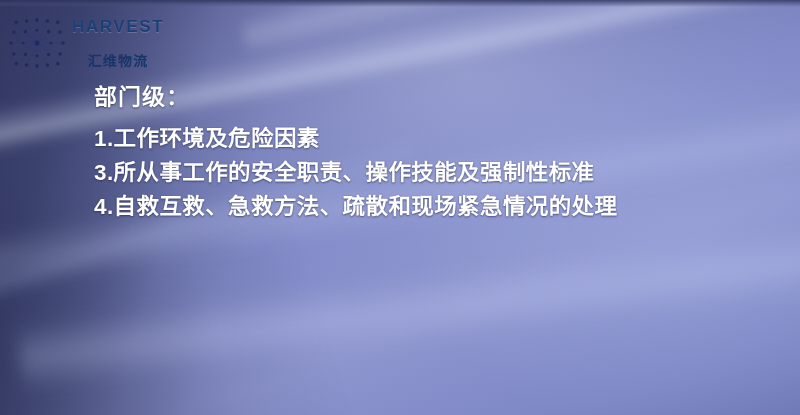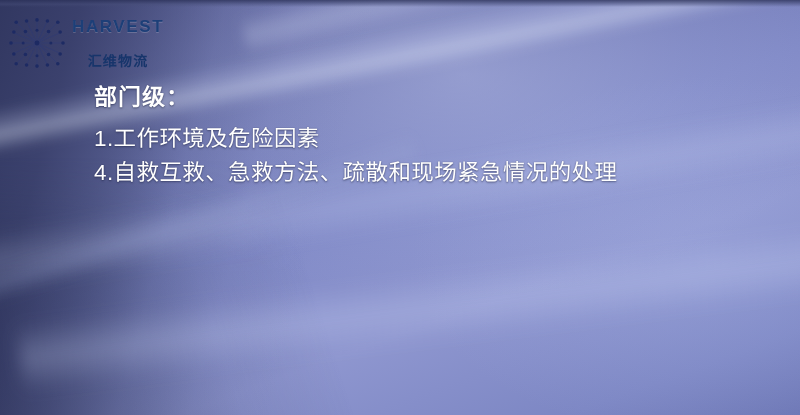--- a/index.html
+++ b/index.html
@@ -201,7 +201,7 @@
   }
   .list-item {
     font-size: 22.5px;
-    font-weight: 400;
+    font-weight: 700;
     color: #ffffff;
     letter-spacing: 0.4px;
     line-height: 1.52;

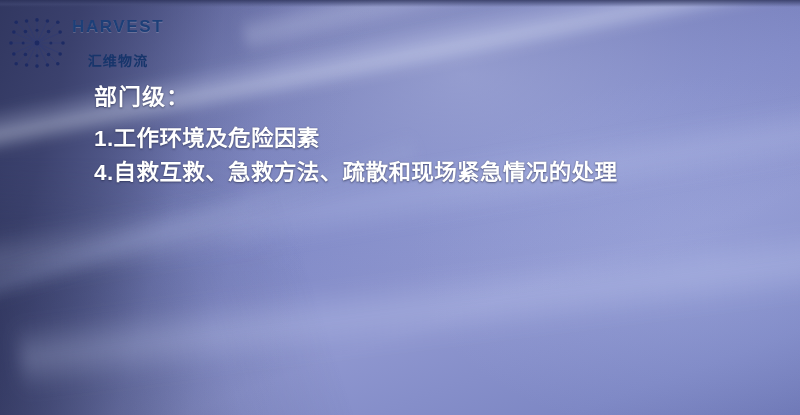--- a/index.html
+++ b/index.html
@@ -288,6 +288,7 @@
     <h1 class="heading">部门级：</h1>
     <ul class="list" id="topic-list">
         <li class="list-item"><span>1.</span><span>工作环境及危险因素</span></li>
+        <li class="list-item"><span>3.</span><span>所从事工作的安全职责、操作技能及强制性标准</span></li>
         <li class="list-item"><span>4.</span><span>自救互救、急救方法、疏散和现场紧急情况的处理</span></li>
       </ul>
   </div>

